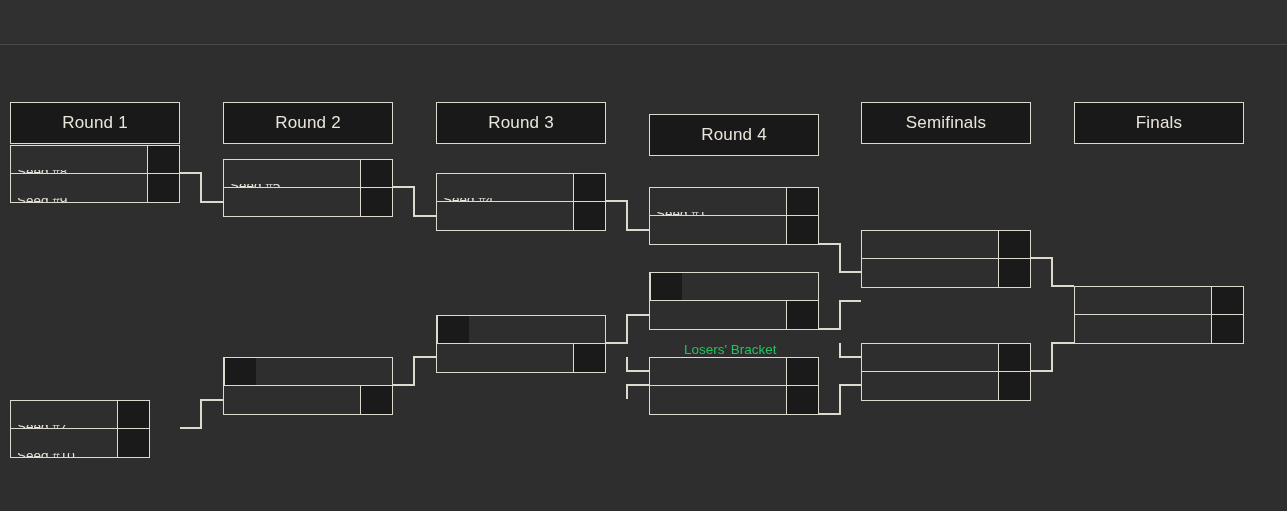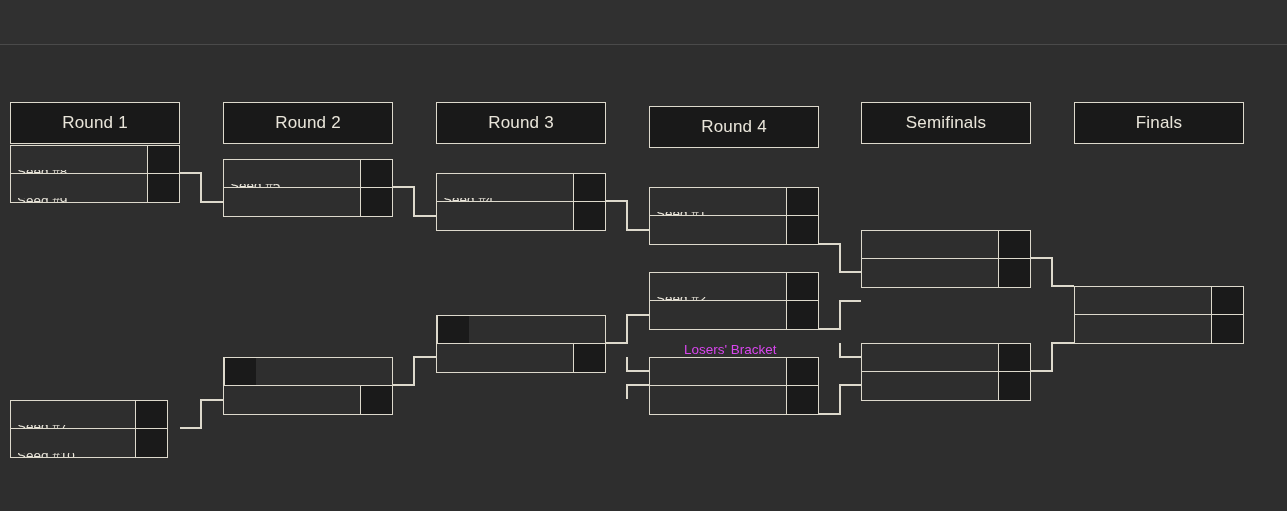--- a/index.html
+++ b/index.html
@@ -141,7 +141,7 @@
       <div class="round-header" style="left: 436px; top: 56px; width: 170px;">
         <span>Round 3</span>
       </div>
-      <div class="round-header" style="left: 649px; top: 60px; width: 170px;">
+      <div class="round-header" style="left: 649px; top: 68px; width: 170px;">
         <span>Round 4</span>
       </div>
       <div class="round-header" style="left: 861px; top: 56px; width: 170px;">

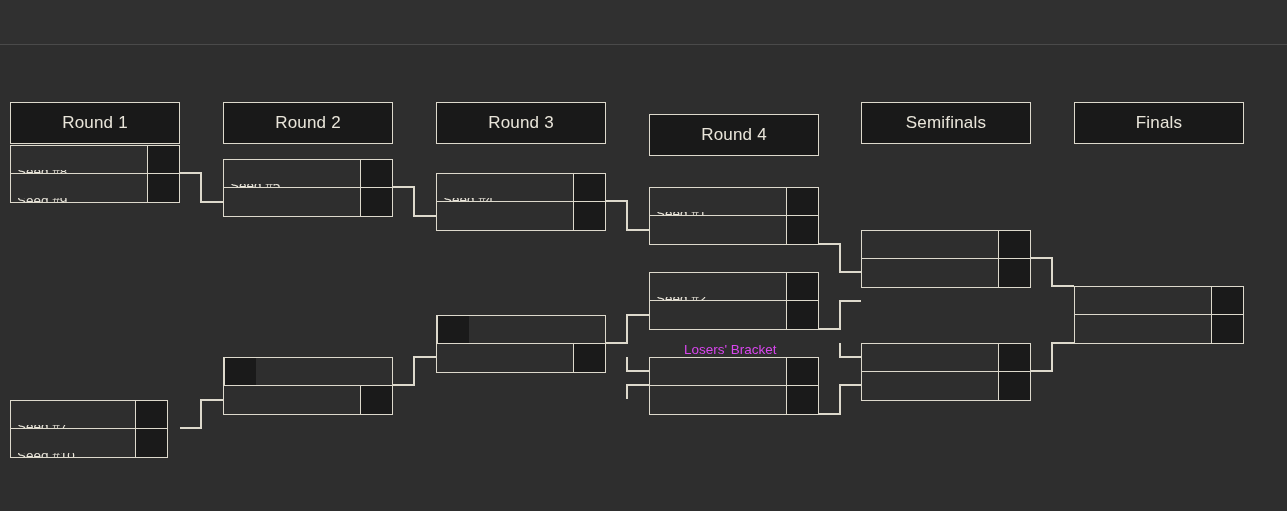--- a/index.html
+++ b/index.html
@@ -222,7 +222,6 @@
       </div>
       <div class="match" style="left: 649px; top: 226px; width: 170px;">
         <div class="match-row first">
-          <div class="team-name">Seed #2</div>
           <div class="score-cell"></div>
         </div>
         <div class="match-row">

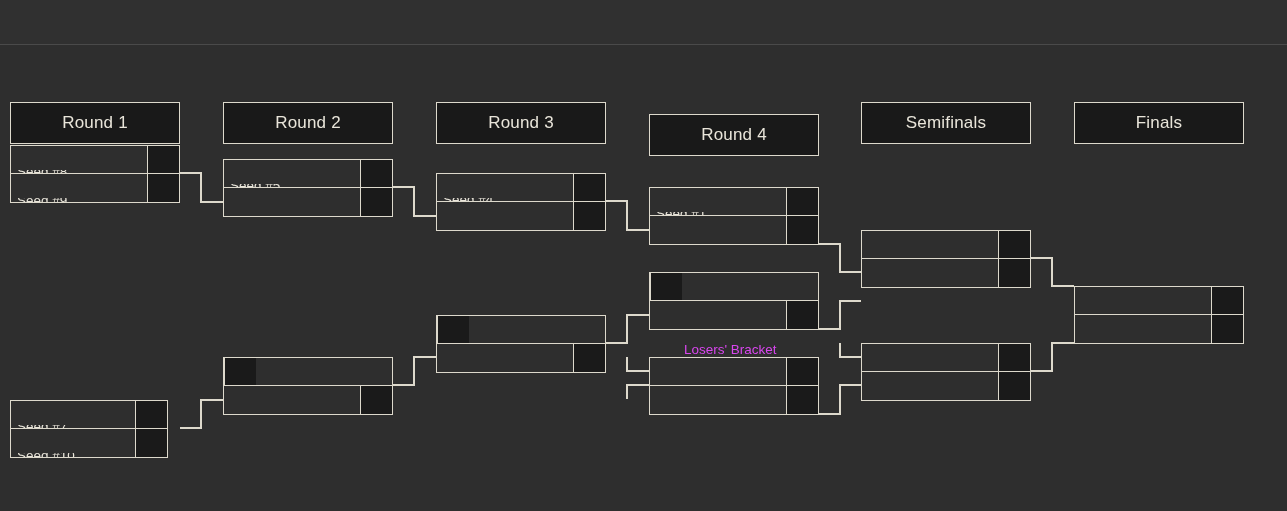--- a/index.html
+++ b/index.html
@@ -103,7 +103,7 @@
   .bracket-caption {
     position: absolute;
     font-size: 13.5px;
-    color: #d946ef;
+    color: #22c55e;
     white-space: nowrap;
   }
 </style>

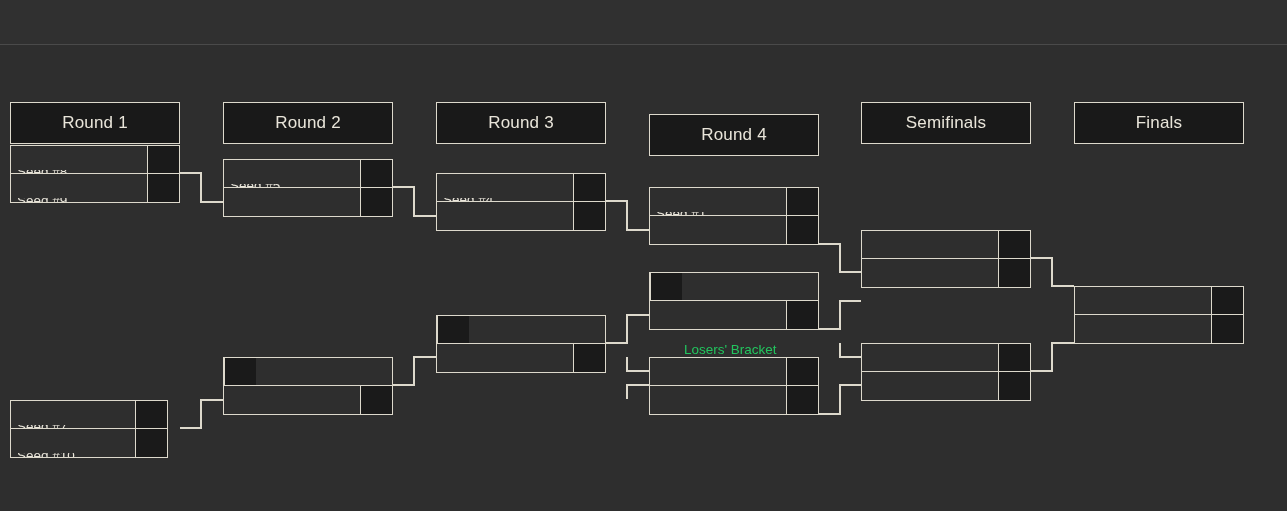--- a/index.html
+++ b/index.html
@@ -162,7 +162,7 @@
           <div class="score-cell"></div>
         </div>
       </div>
-      <div class="match" style="left: 10px; top: 354px; width: 158px;">
+      <div class="match" style="left: 10px; top: 354px; width: 140px;">
         <div class="match-row first">
           <div class="team-name">Seed #7</div>
           <div class="score-cell"></div>

